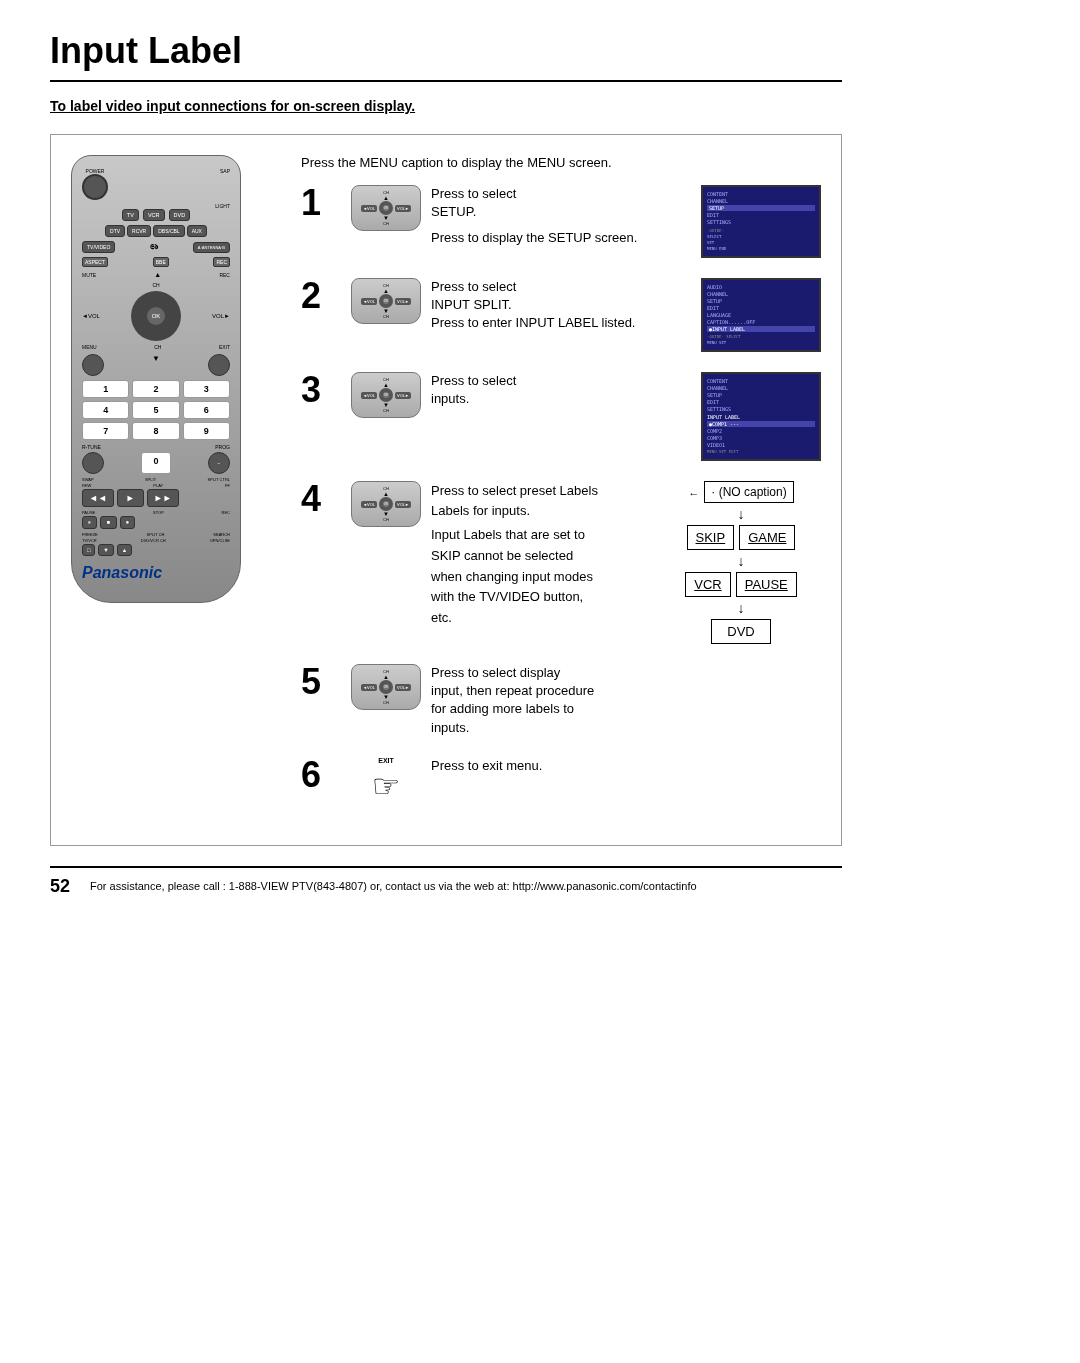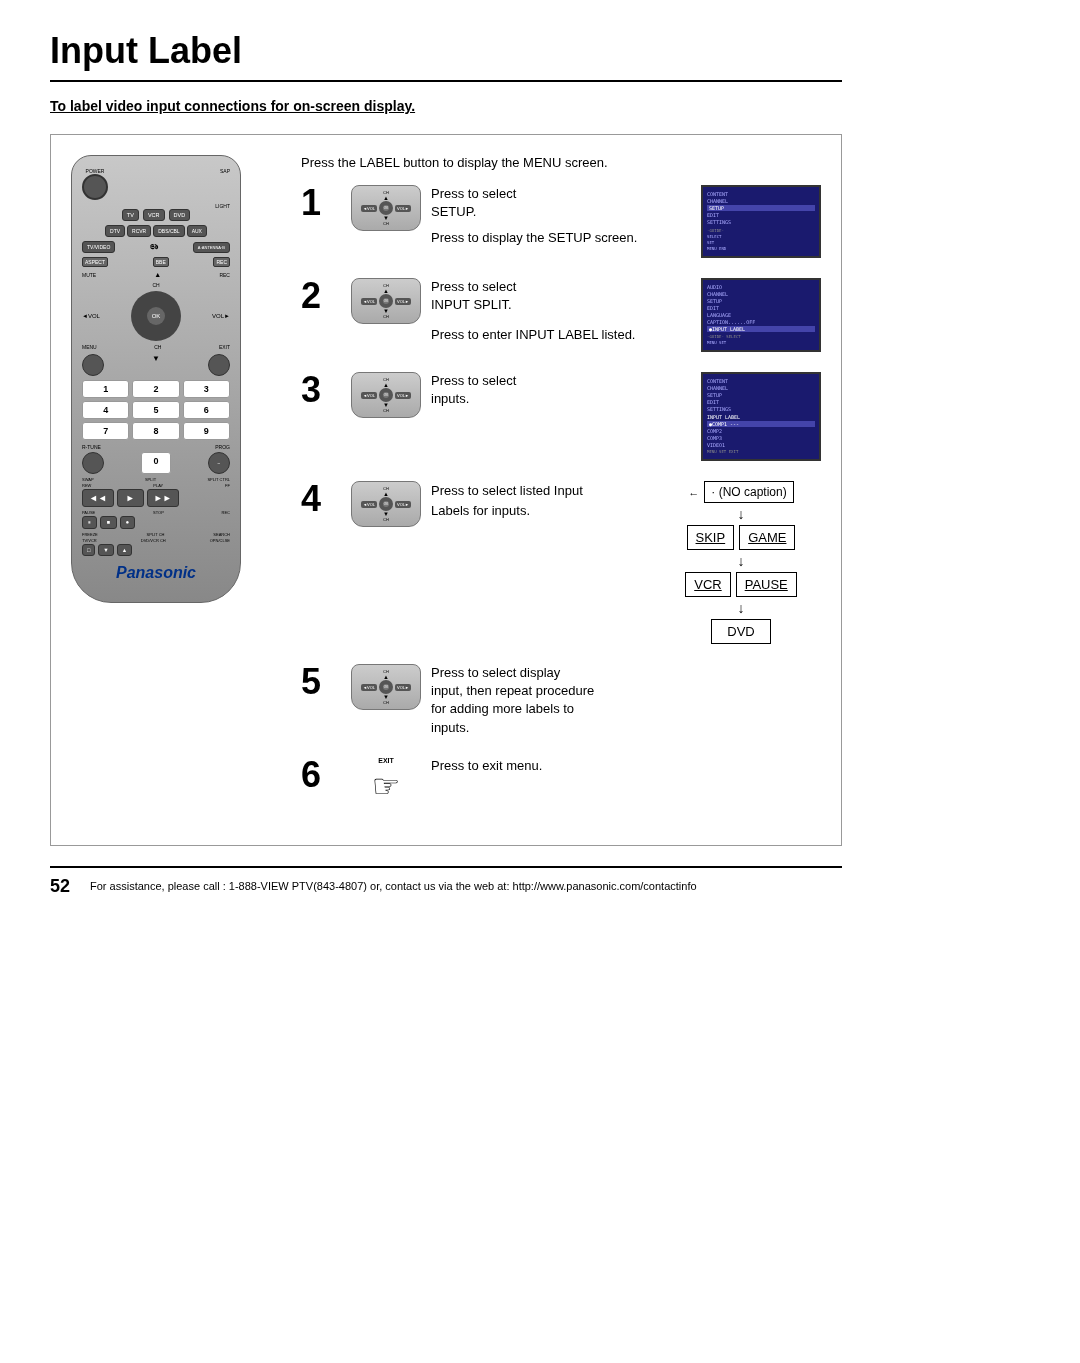--- a/index.html
+++ b/index.html
@@ -450,7 +450,7 @@
 
     <div class="instructions">
 
-      <p class="menu-note">Press the LABEL button to display the MENU screen.</p>
+      <p class="menu-note">Press the MENU caption to display the MENU screen.</p>
 
       <div class="step-row">
         <div class="step-number">1</div>

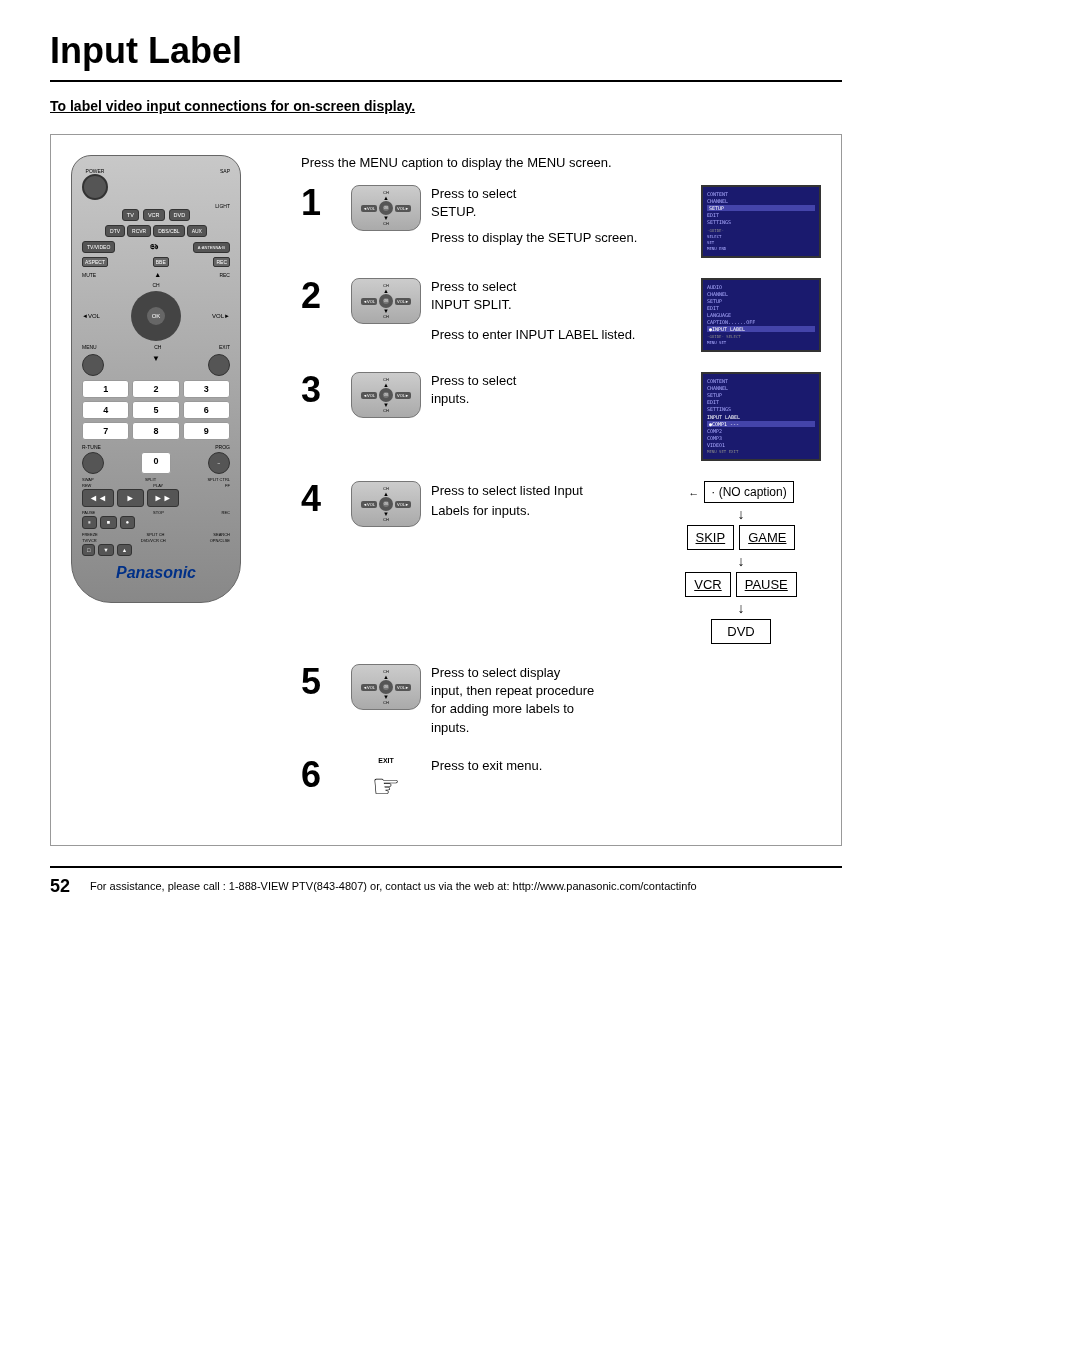--- a/index.html
+++ b/index.html
@@ -515,7 +515,7 @@
             <span>Press to select</span><br>
             <span>INPUT SPLIT.</span>
           </div>
-          <div style="margin-top:12px; font-size:13px; line-height:1.4;">
+          <div style="margin-top:0; font-size:13px; line-height:1.4;">
             <span>Press to enter INPUT LABEL listed.</span>
           </div>
         </div>

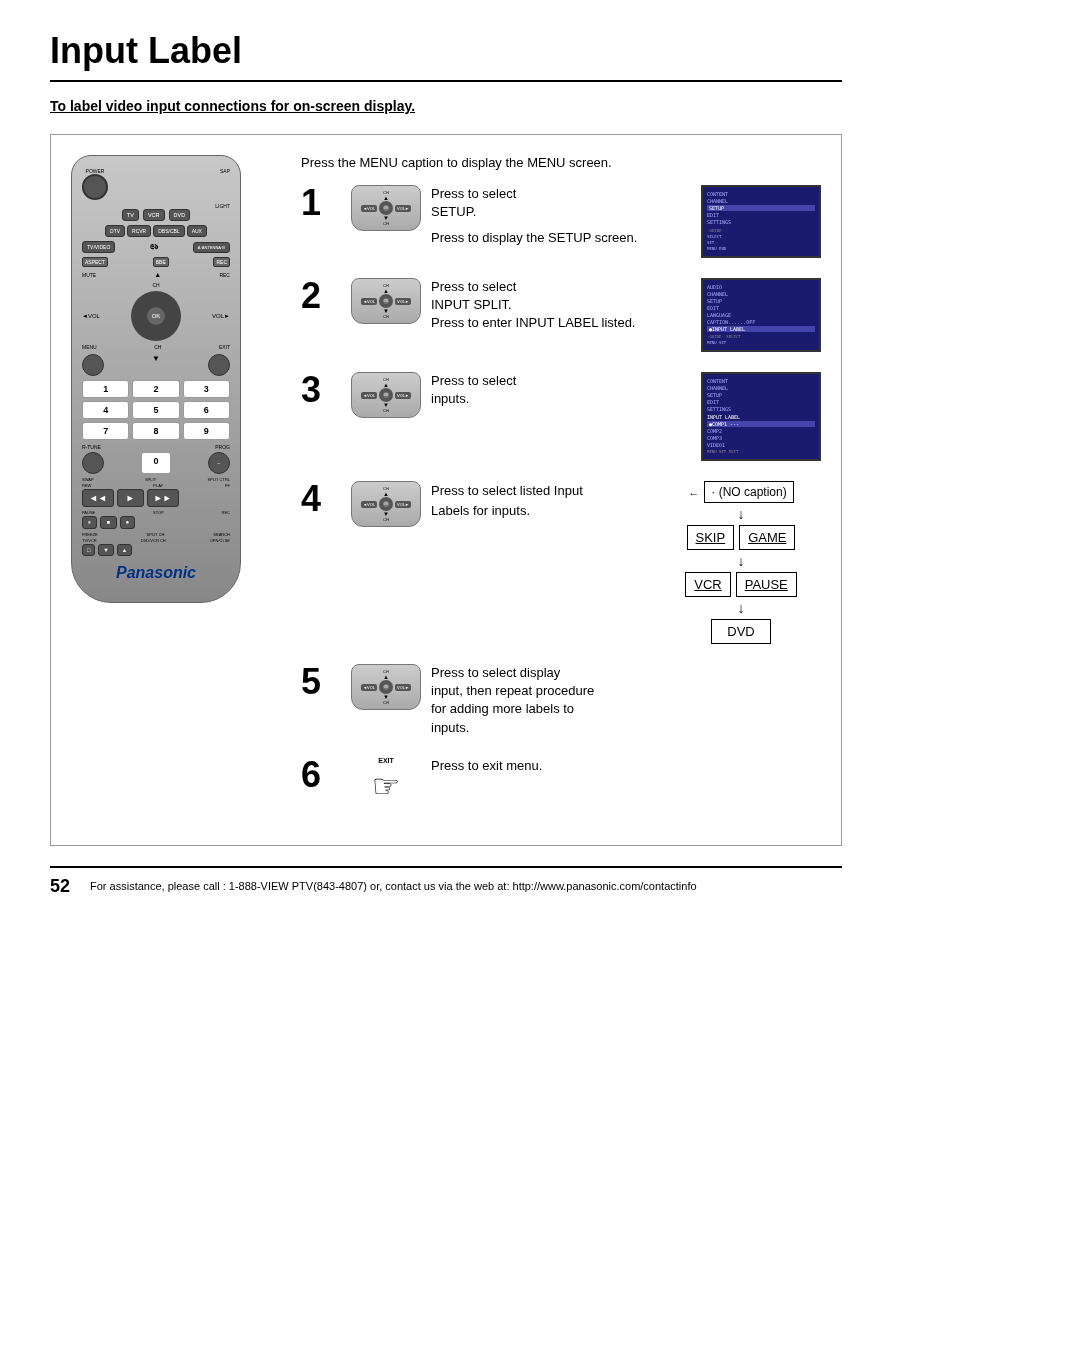--- a/index.html
+++ b/index.html
@@ -592,7 +592,7 @@
         <div class="step4-layout" style="flex:1;">
           <div class="step4-text-block">
             <div style="font-size:13px; line-height:1.5; margin-bottom:5px;">
-              <span>Press to select listed Input</span><br>
+              <span>Press to select preset Labels</span><br>
               <span>Labels for inputs.</span>
             </div>
           </div>

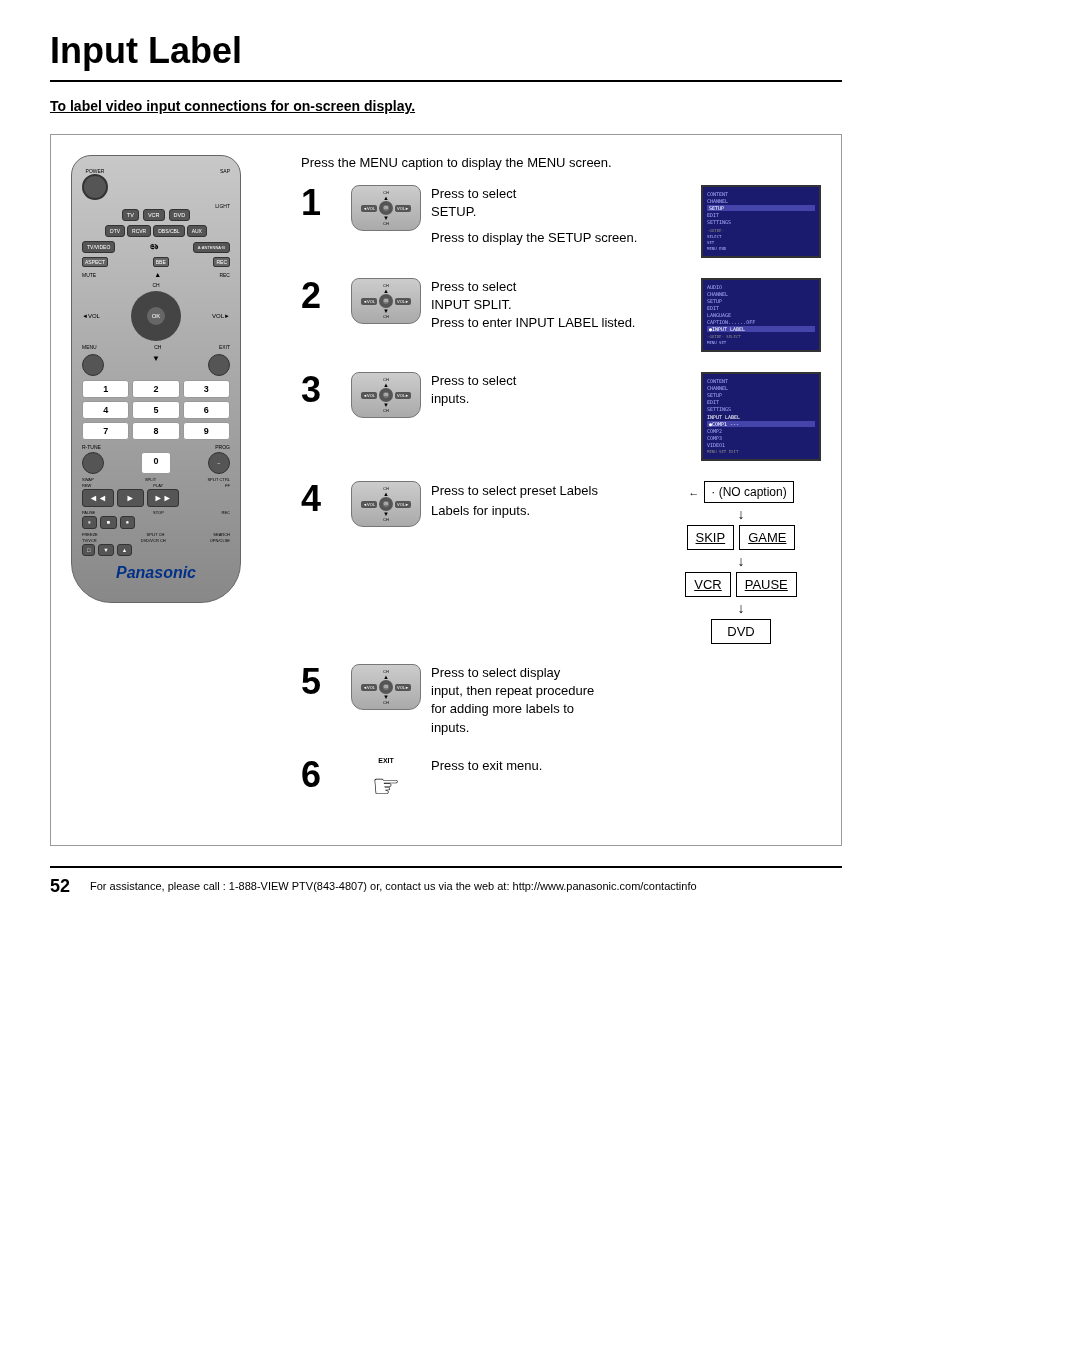--- a/index.html
+++ b/index.html
@@ -595,6 +595,13 @@
               <span>Press to select preset Labels</span><br>
               <span>Labels for inputs.</span>
             </div>
+            <div style="font-size:13px; line-height:1.6;">
+              <span>Input Labels that are set to</span><br>
+              <span>SKIP cannot be selected</span><br>
+              <span>when changing input modes</span><br>
+              <span>with the TV/VIDEO button,</span><br>
+              <span>etc.</span>
+            </div>
           </div>
 
           <div class="preset-labels-block">

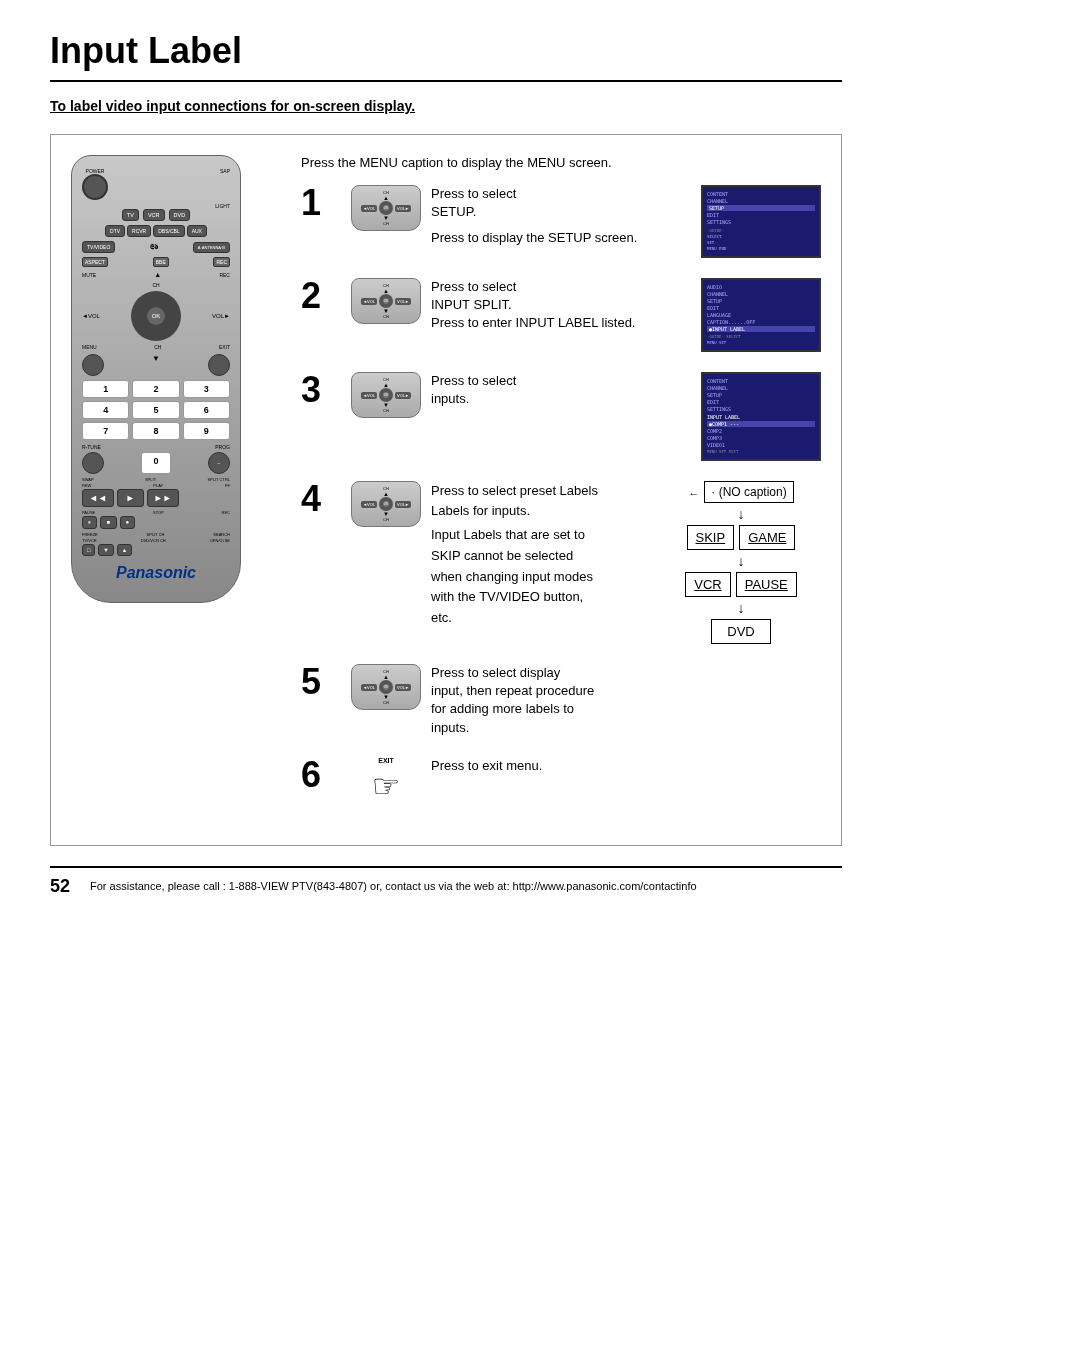--- a/index.html
+++ b/index.html
@@ -151,7 +151,7 @@
       font-size: 16px;
       font-weight: bold;
       color: #003087;
-      text-align: center;
+      text-align: left;
       margin-top: 8px;
       font-style: italic;
     }

